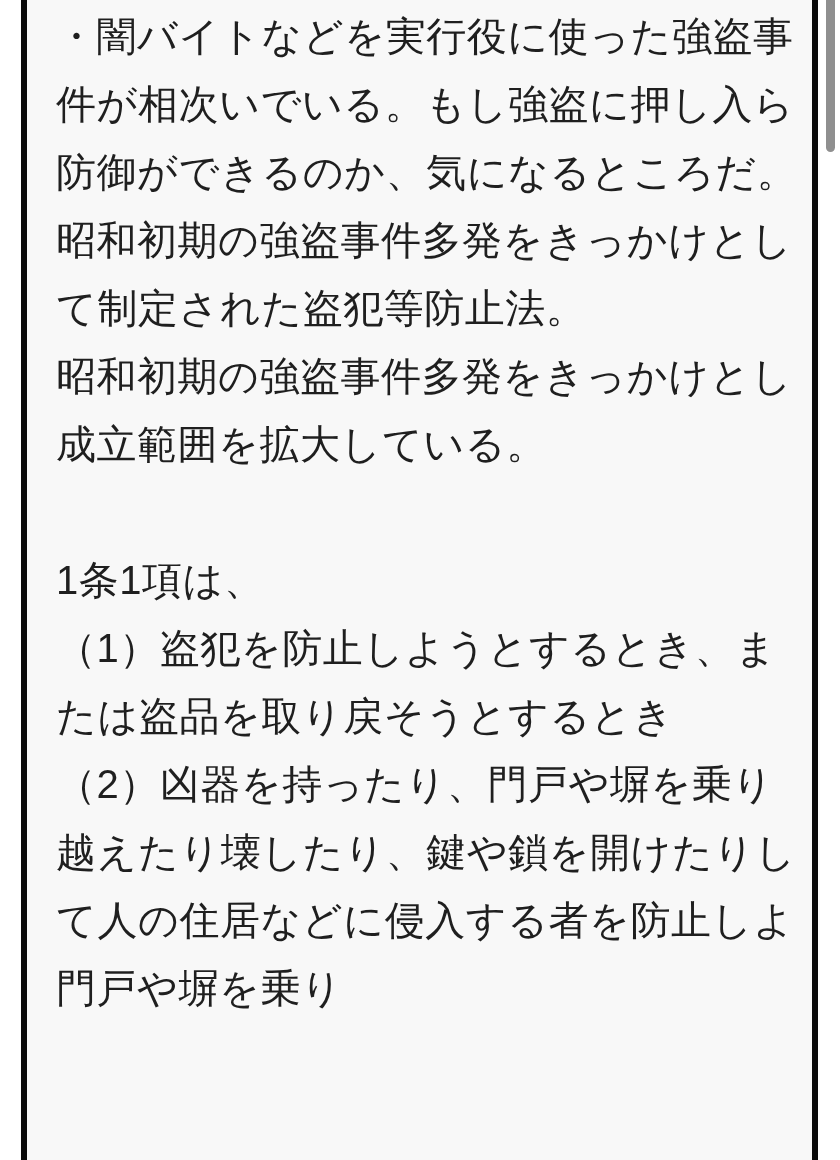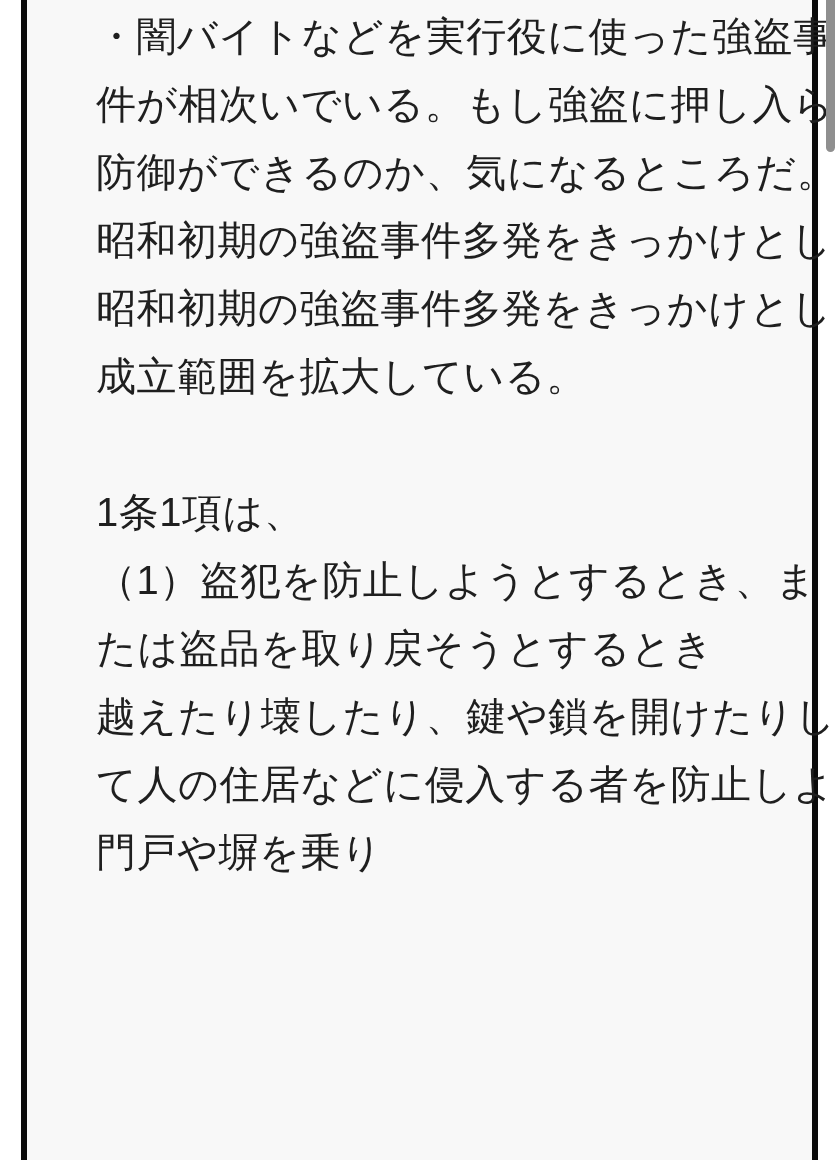--- a/index.html
+++ b/index.html
@@ -36,7 +36,6 @@
   .article-text {
     padding: 2px 16px 0 29px;
     color: var(--text-color);
-    margin-left: 40px;
   }
   .text-line {
     height: 68px;

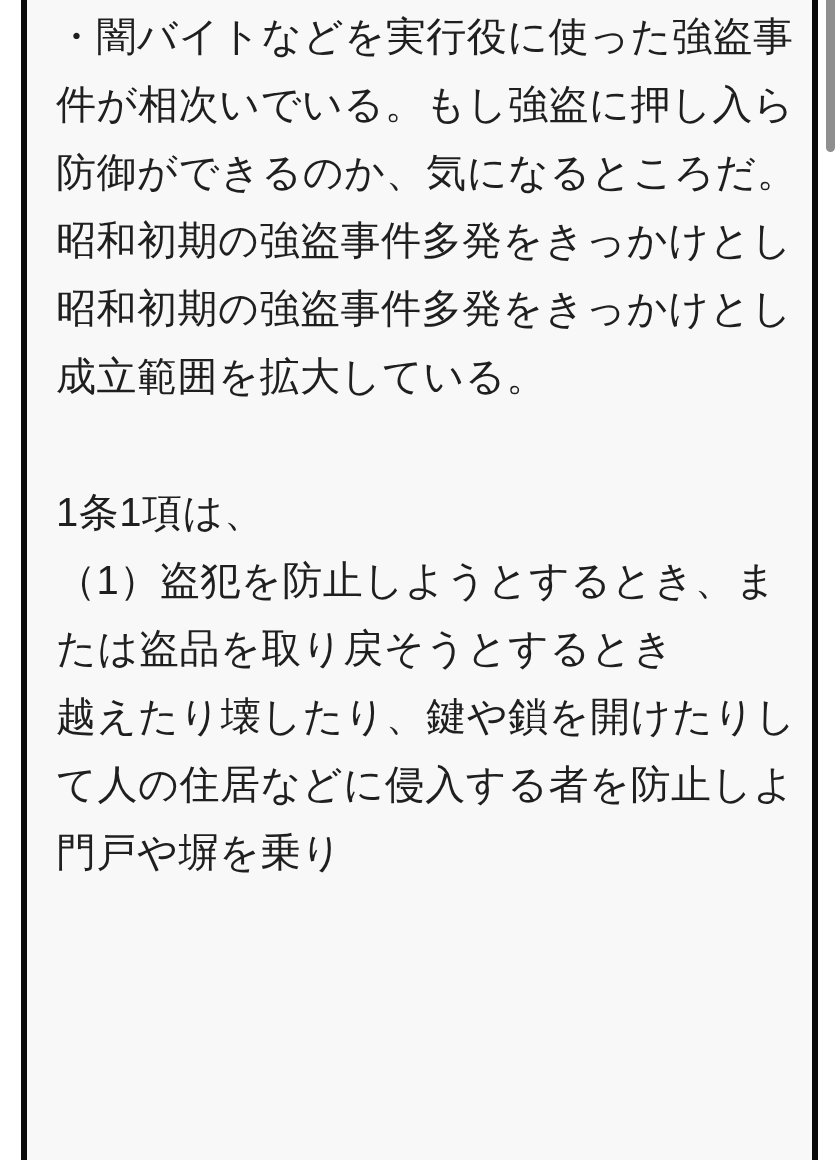--- a/index.html
+++ b/index.html
@@ -65,6 +65,7 @@
         <div class="text-line">件が相次いでいる。もし強盗に押し入ら</div>
         <div class="text-line">防御ができるのか、気になるところだ。</div>
         <div class="text-line">昭和初期の強盗事件多発をきっかけとし</div>
+        <div class="text-line">て制定された盗犯等防止法。</div>
         <div class="text-line">昭和初期の強盗事件多発をきっかけとし</div>
         <div class="text-line">成立範囲を拡大している。</div>
         <div class="text-line">&nbsp;</div>

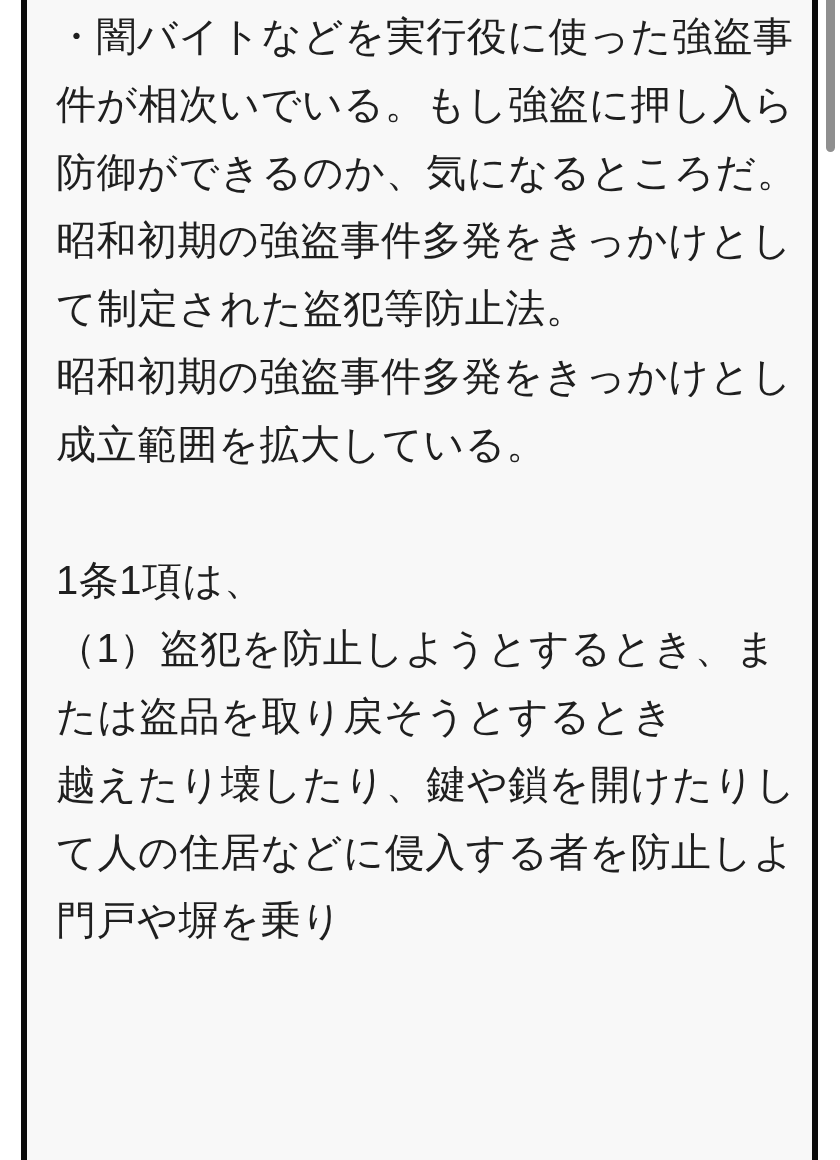--- a/index.html
+++ b/index.html
@@ -72,6 +72,7 @@
         <div class="text-line">1条1項は、</div>
         <div class="text-line">（1）盗犯を防止しようとするとき、ま</div>
         <div class="text-line">たは盗品を取り戻そうとするとき</div>
+        <div class="text-line">（2）凶器を持ったり、門戸や塀を乗り</div>
         <div class="text-line">越えたり壊したり、鍵や鎖を開けたりし</div>
         <div class="text-line">て人の住居などに侵入する者を防止しよ</div>
         <div class="text-line">門戸や塀を乗り</div>

